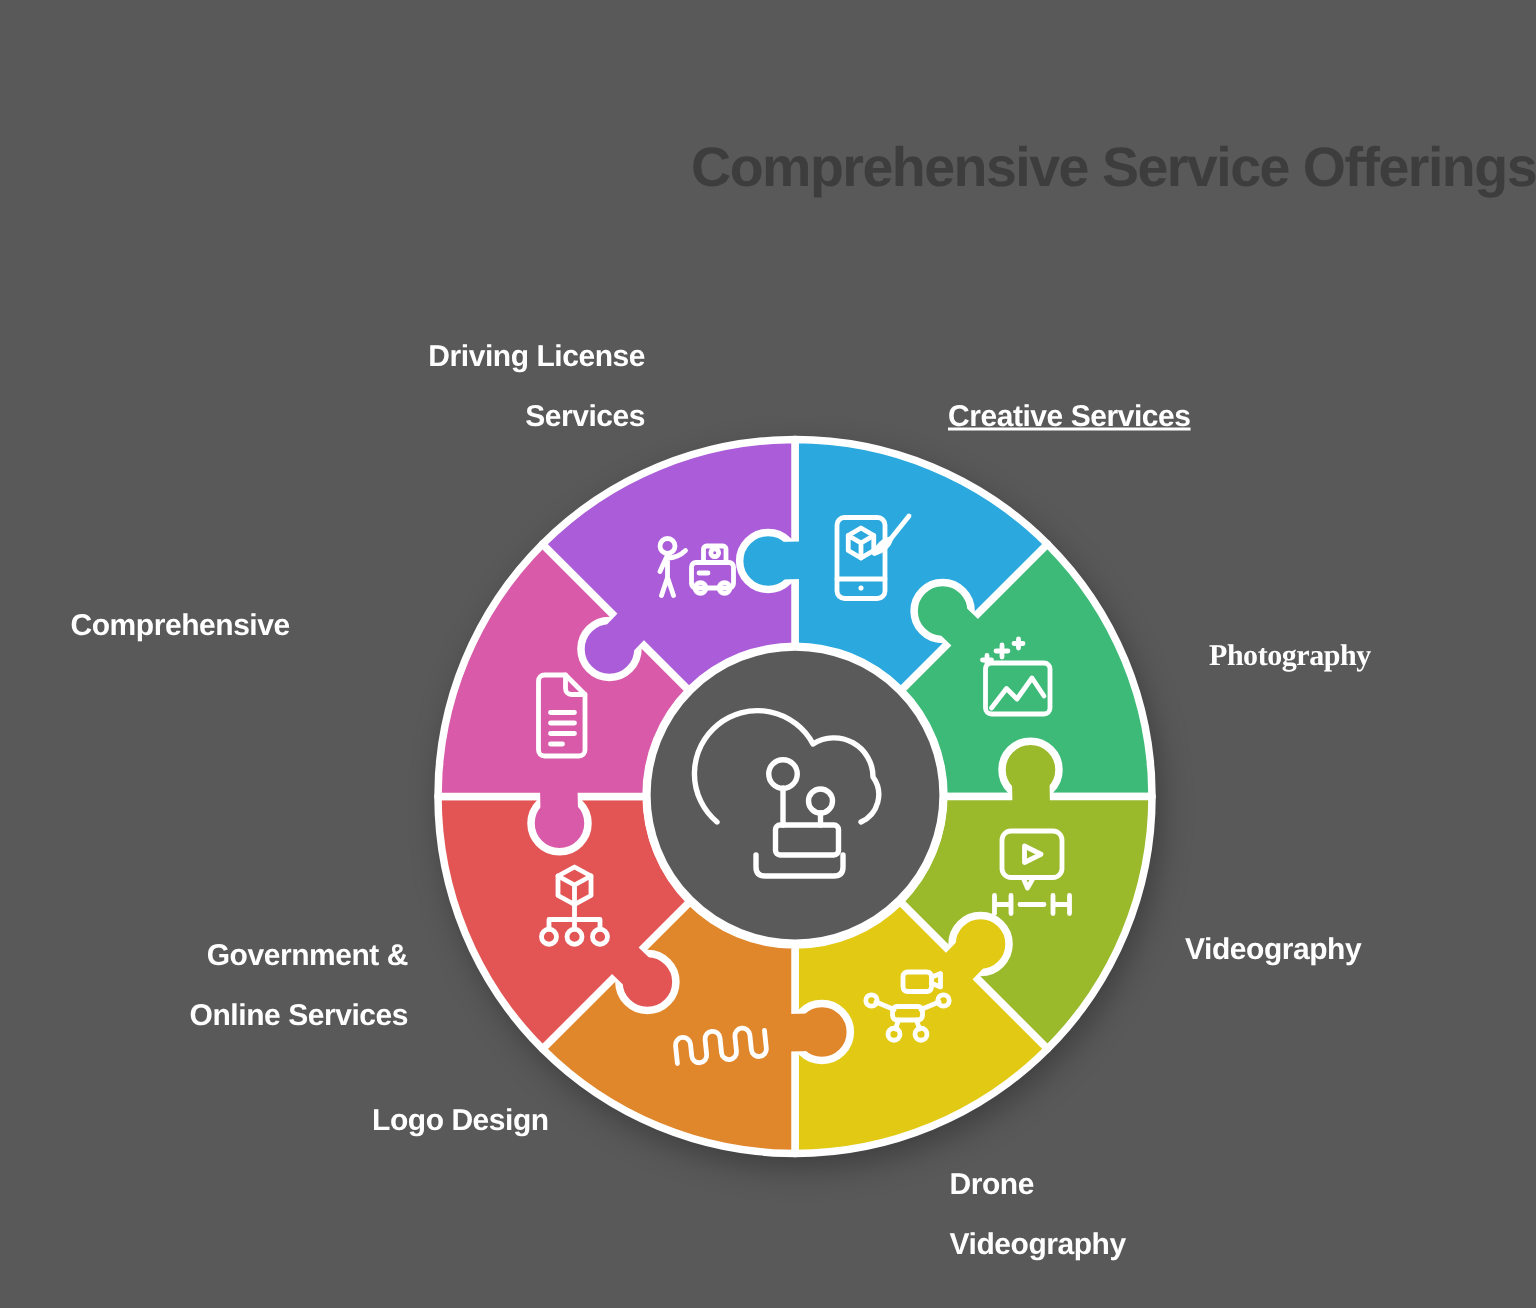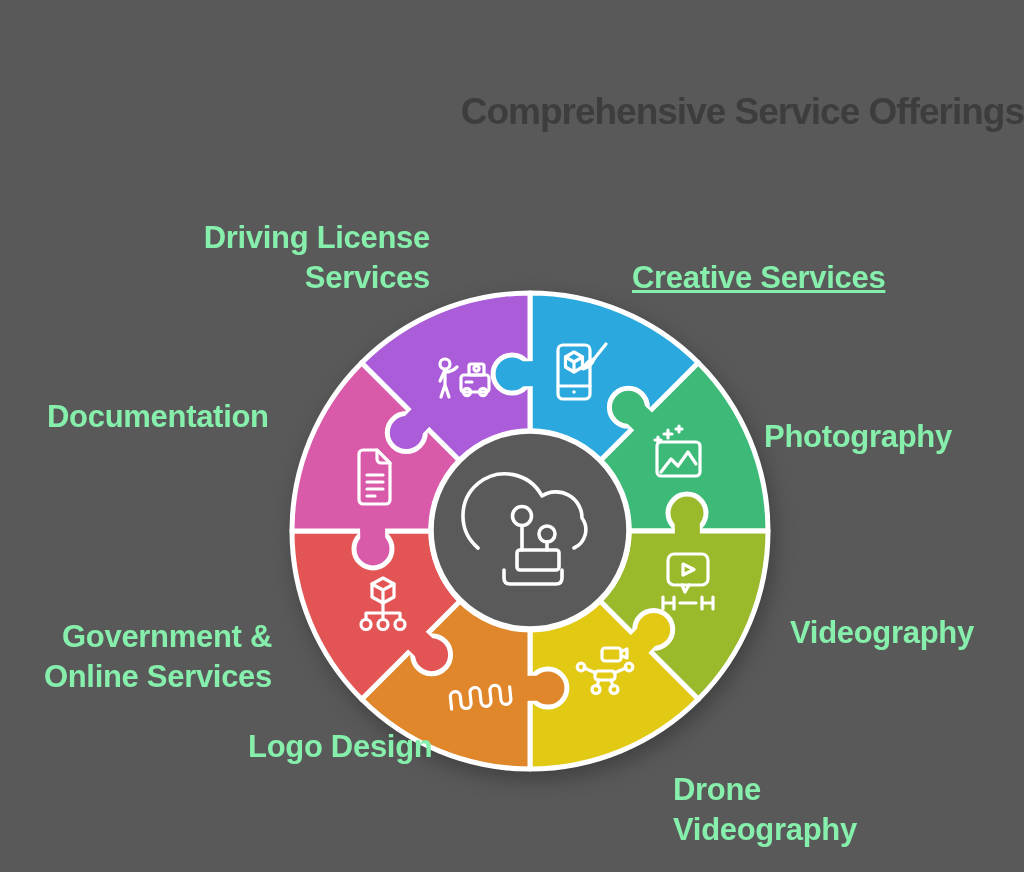--- a/index.html
+++ b/index.html
@@ -16,8 +16,8 @@
   .wheel-wrap{position:absolute;left:0;top:0;width:1024px;height:872px;}
   .wheel-wrap svg{filter:drop-shadow(4px 8px 10px rgba(0,0,0,0.28));}
   .seg-label{
-    position:absolute;font-weight:700;font-size:31px;line-height:40px;
-    color:#86efac;white-space:pre-line;letter-spacing:-0.3px;
+    position:absolute;font-weight:700;font-size:20px;line-height:40px;
+    color:#ffffff;white-space:pre-line;letter-spacing:-0.3px;
   }
   .lbl-driving{left:130px;top:218px;width:300px;text-align:right;}
   .lbl-creative{left:632px;top:258px;text-decoration:underline;}

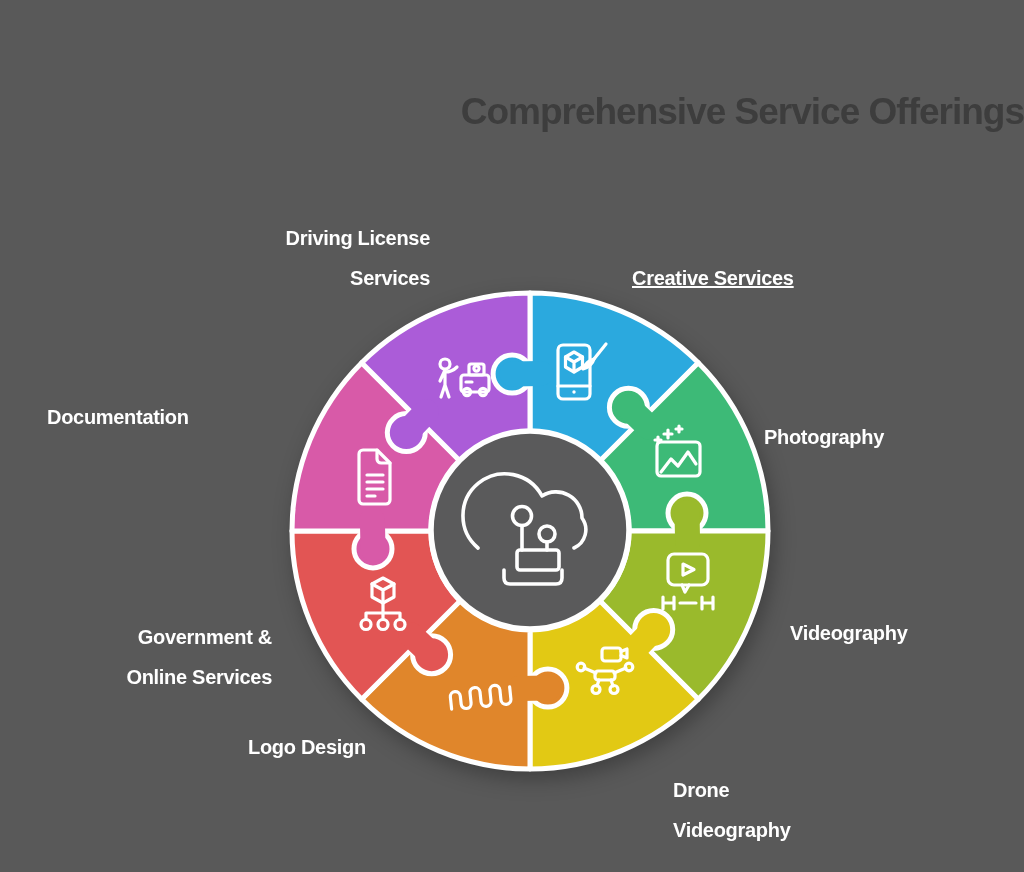--- a/index.html
+++ b/index.html
@@ -142,6 +142,6 @@
 <div class="seg-label lbl-logo">Logo Design</div>
 <div class="seg-label lbl-government">Government &amp;
 Online Services</div>
-<div class="seg-label lbl-documentation">Documentation</div>
+<div class="seg-label lbl-documentation">Comprehensive</div>
 
 </body></html>

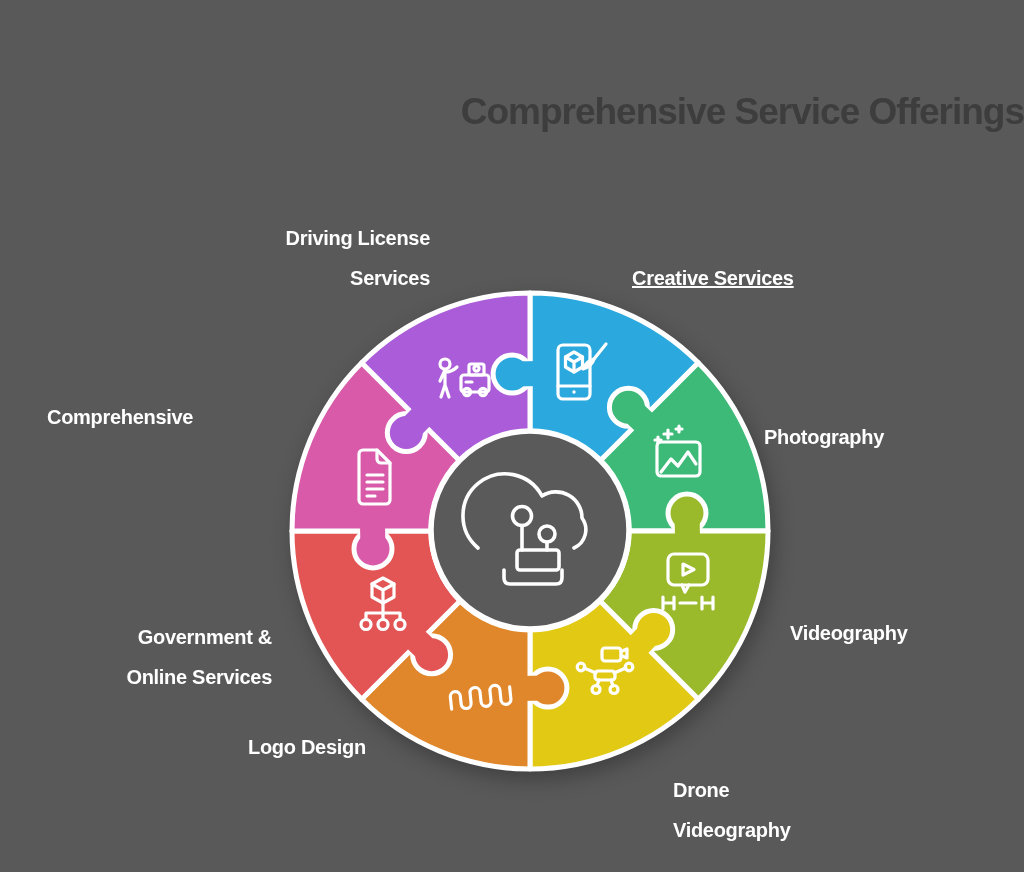--- a/index.html
+++ b/index.html
@@ -21,7 +21,7 @@
   }
   .lbl-driving{left:130px;top:218px;width:300px;text-align:right;}
   .lbl-creative{left:632px;top:258px;text-decoration:underline;}
-  .lbl-photography{left:764px;top:417px;}
+  .lbl-photography{left:806px;top:417px;font-family:Liberation Serif, serif;}
   .lbl-videography{left:790px;top:613px;}
   .lbl-drone{left:633px;top:770px;margin-left:40px;}
   .lbl-logo{left:248px;top:727px;}

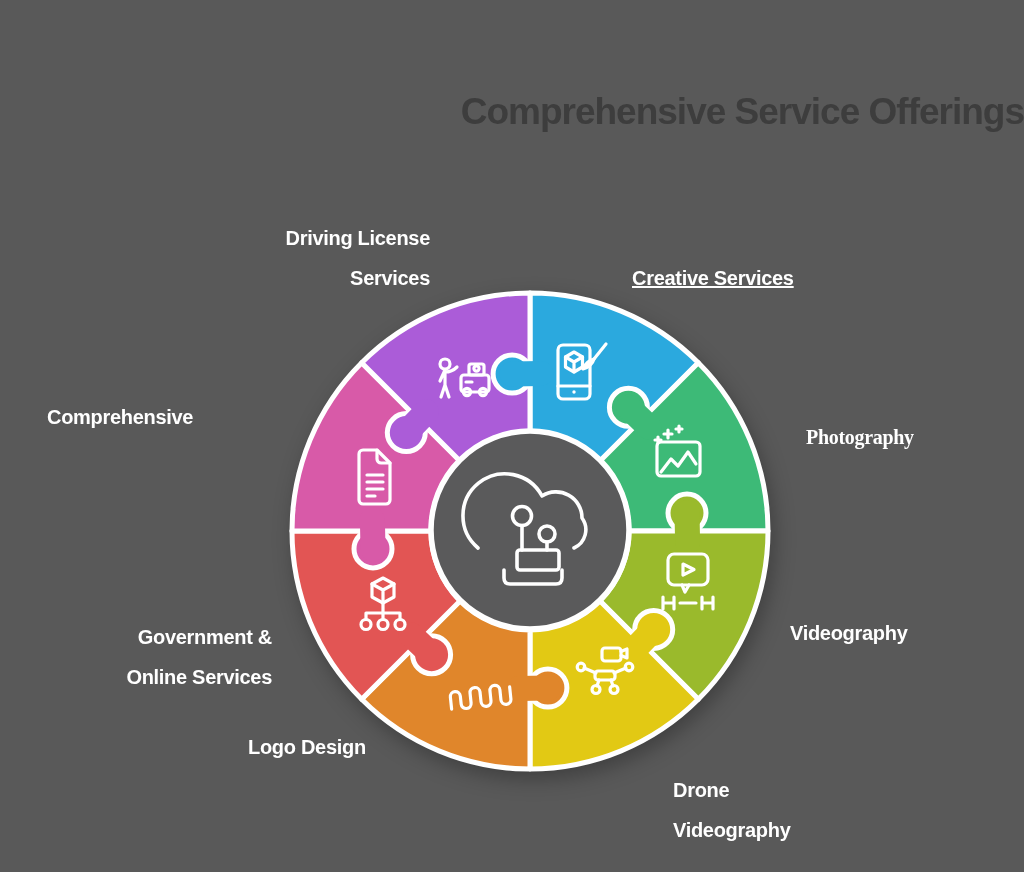--- a/index.html
+++ b/index.html
@@ -23,7 +23,7 @@
   .lbl-creative{left:632px;top:258px;text-decoration:underline;}
   .lbl-photography{left:806px;top:417px;font-family:Liberation Serif, serif;}
   .lbl-videography{left:790px;top:613px;}
-  .lbl-drone{left:633px;top:770px;margin-left:40px;}
+  .lbl-drone{left:633px;top:770px;}
   .lbl-logo{left:248px;top:727px;}
   .lbl-government{left:0px;top:593px;width:272px;text-align:right;margin-top:24px;}
   .lbl-documentation{left:47px;top:397px;}

